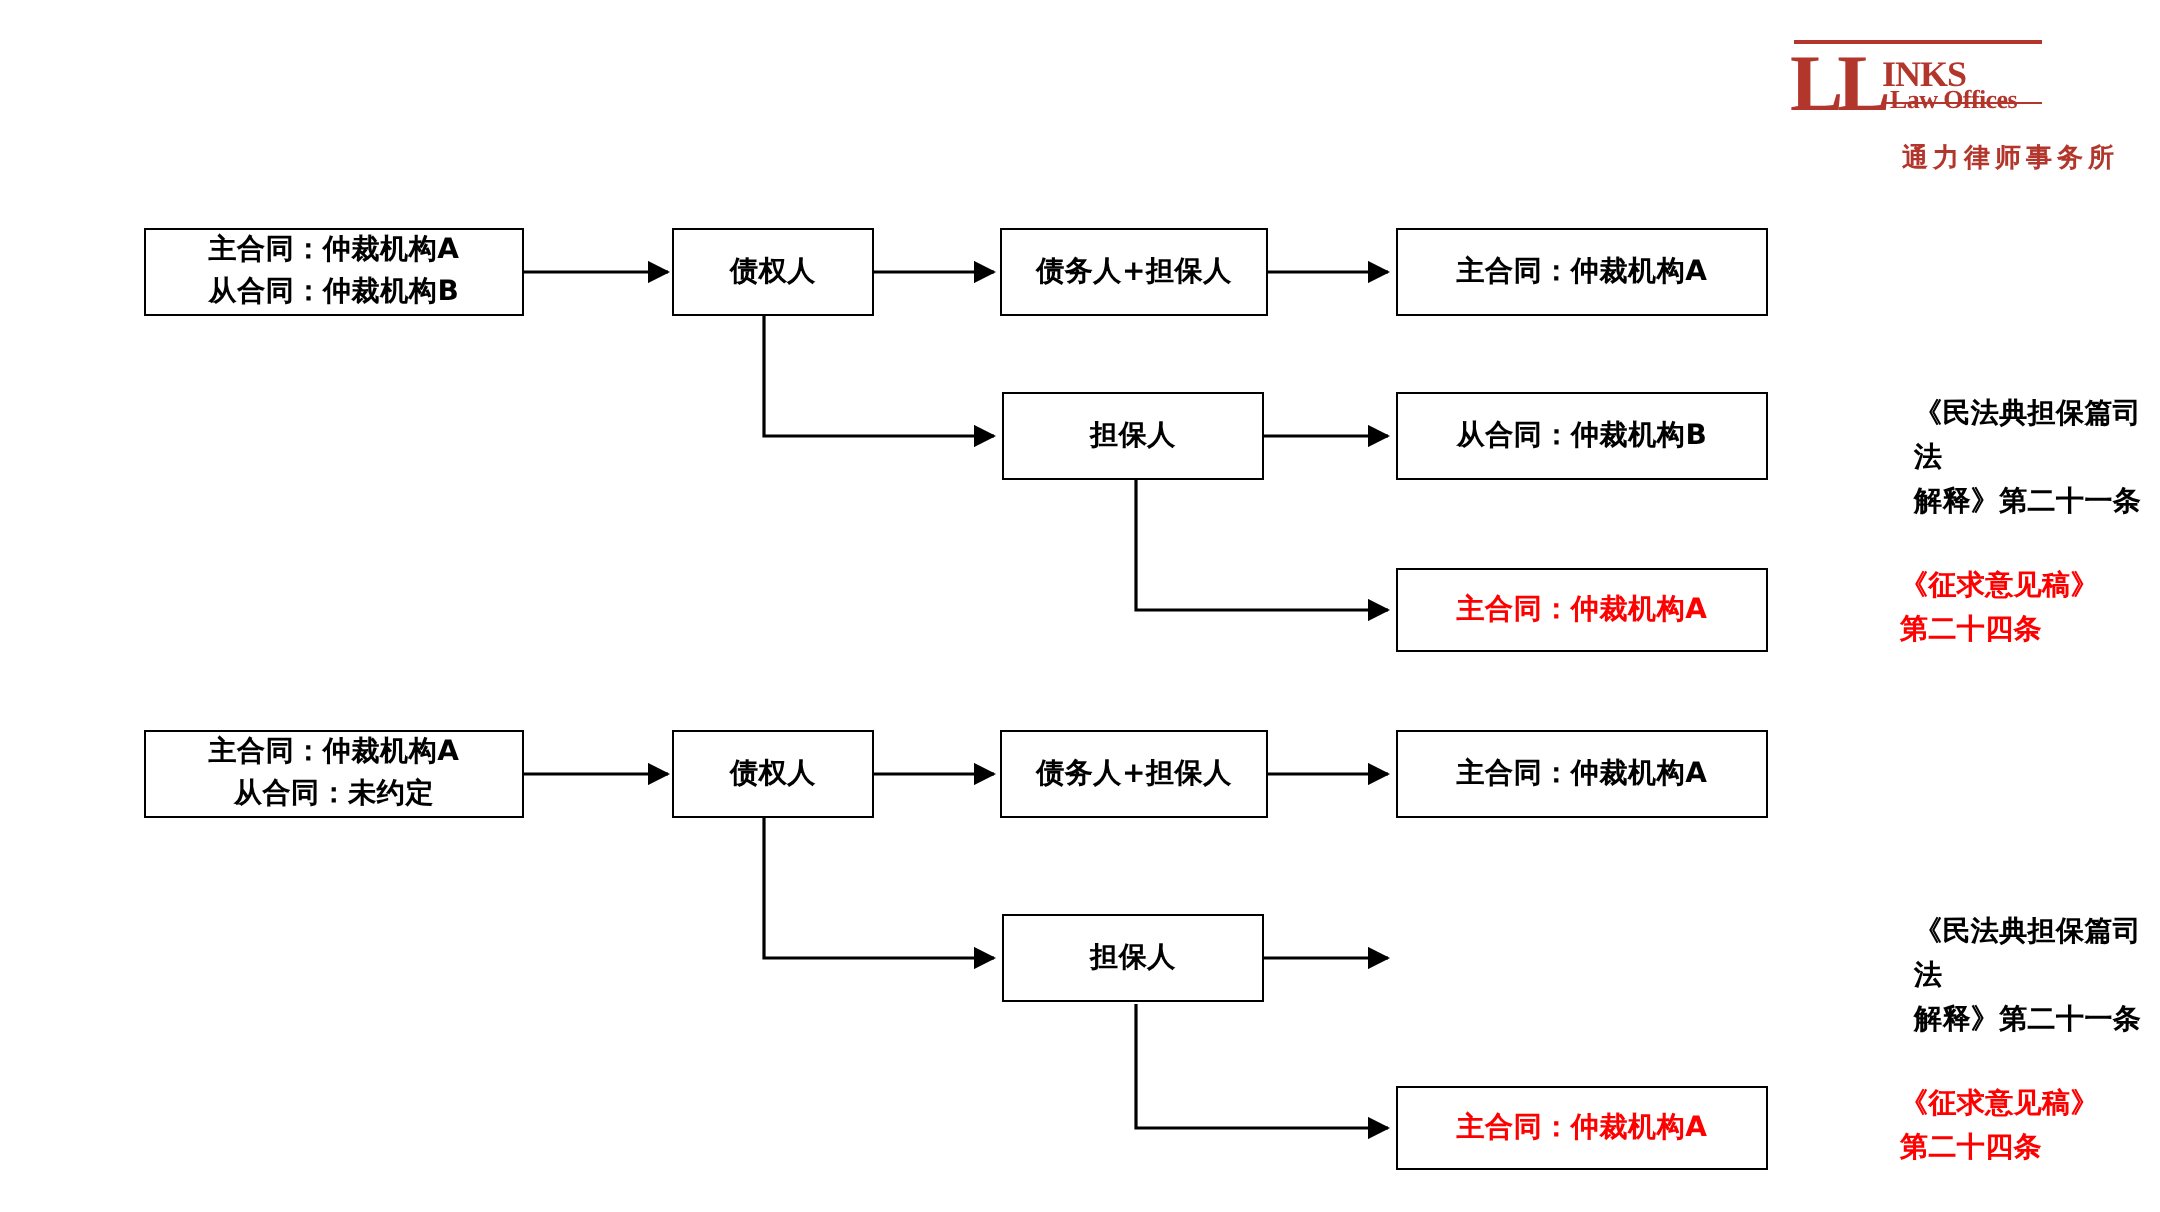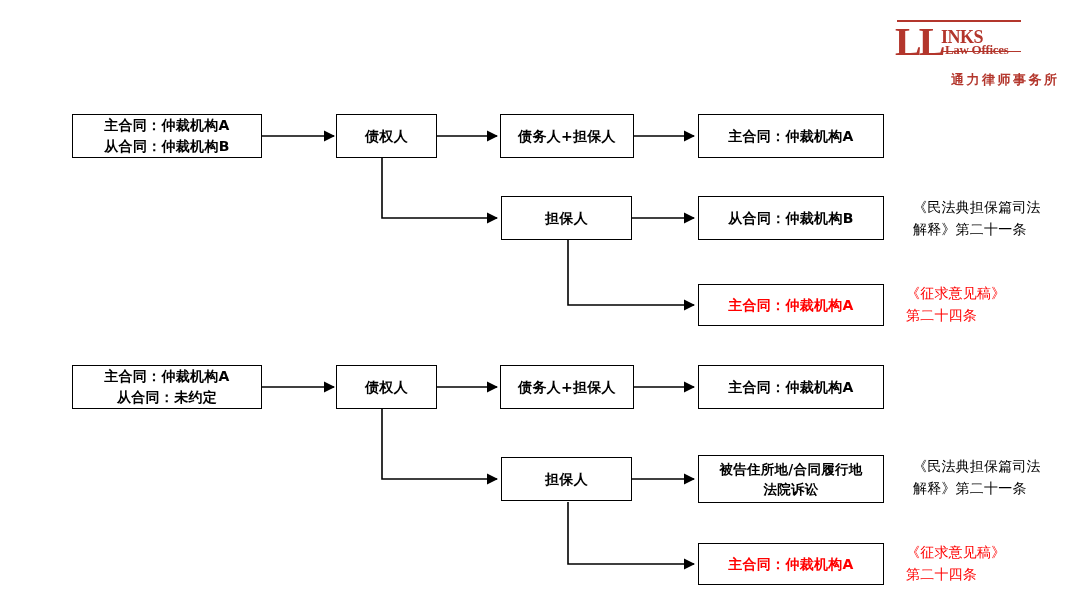--- a/index.html
+++ b/index.html
@@ -124,12 +124,13 @@
   .anno {
     position: absolute;
     font-family: "DejaVu Sans", "Liberation Sans", sans-serif;
-    font-weight: normal;
+    font-weight: bold;
     font-size: 14px;
     line-height: 22px;
     color: #000000;
     white-space: pre-line;
     letter-spacing: 0.2px;
+    margin-left: 44px;
   }
   .anno.red {
     color: #ff0000;

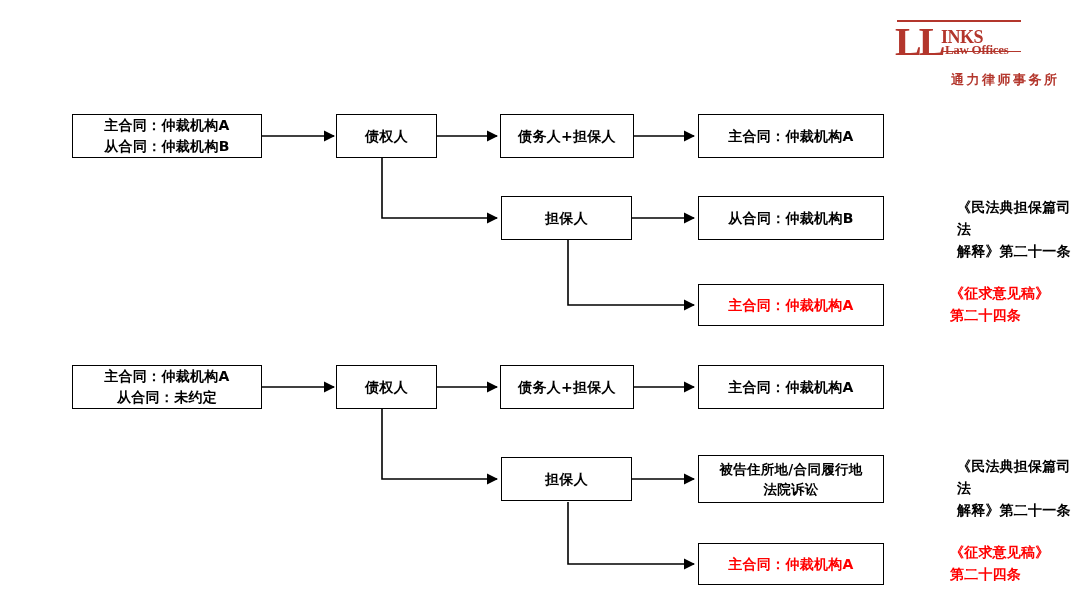--- a/index.html
+++ b/index.html
@@ -219,8 +219,6 @@
 
   <div class="node" style="left:501px; top:457px; width:131px; height:44px;">担保人</div>
 
-  <div class="node" style="left:698px; top:455px; width:186px; height:48px; font-size:13.5px; line-height:20px;">被告住所地/合同履行地
-法院诉讼</div>
 
   <div class="node red" style="left:698px; top:543px; width:186px; height:42px;">主合同：仲裁机构A</div>
 

